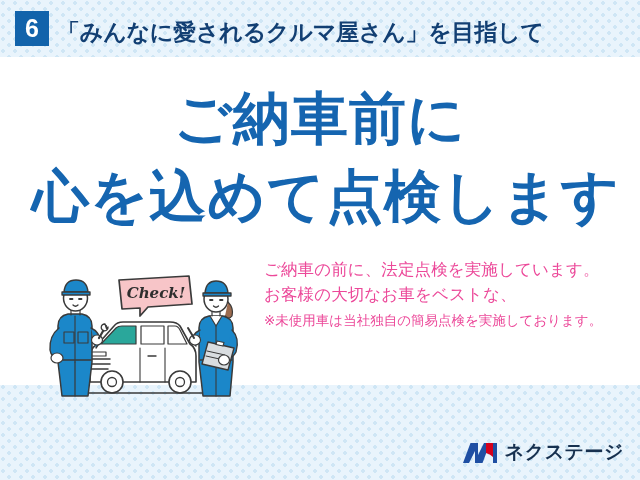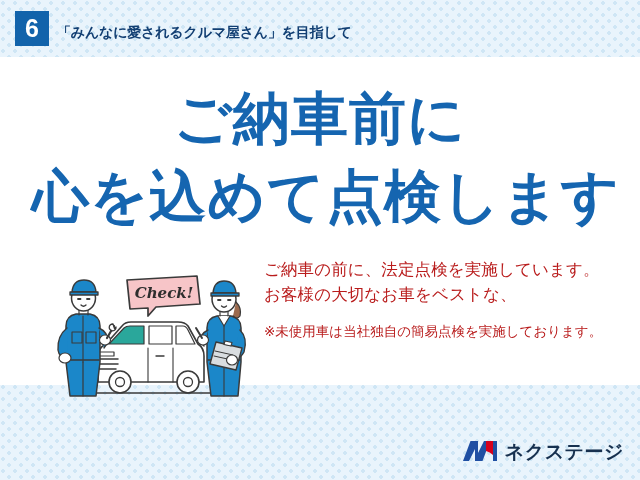--- a/index.html
+++ b/index.html
@@ -33,8 +33,8 @@
   }
   #header-title{
     position:absolute;left:57px;top:17px;
-    font-size:14px;font-weight:bold;color:#123f73;
-    letter-spacing:-0.2px;white-space:nowrap;margin-top:7px;
+    font-size:23px;font-weight:bold;color:#123f73;
+    letter-spacing:-0.2px;white-space:nowrap;
   }
 
   

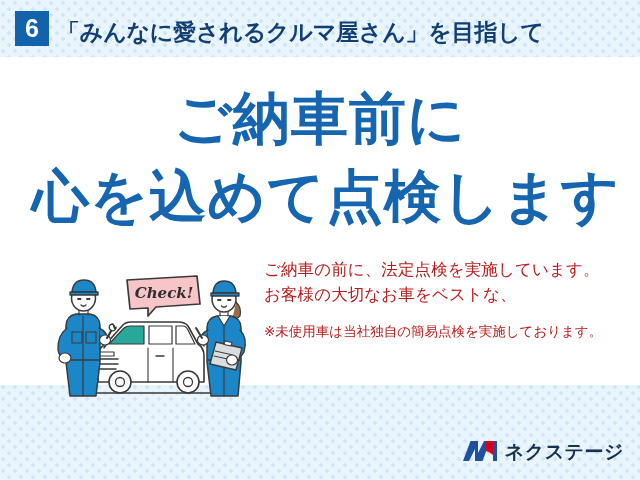--- a/index.html
+++ b/index.html
@@ -55,7 +55,7 @@
   
   #body-copy{
     position:absolute;left:264px;top:200px;width:364px;
-    color:#b91c1c;
+    color:#ec4899;
   }
   .body-line{
     font-size:16.5px;line-height:24.5px;white-space:nowrap;

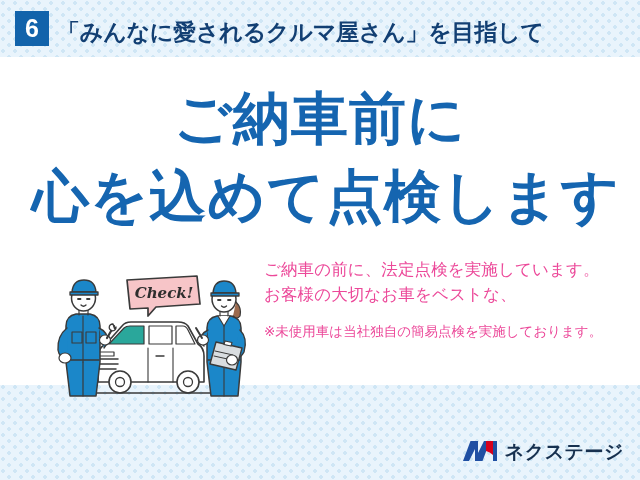--- a/index.html
+++ b/index.html
@@ -68,7 +68,7 @@
 
   
   #illustration{
-    position:absolute;left:52px;top:207px;width:205px;height:140px;
+    position:absolute;left:44px;top:207px;width:205px;height:140px;
   }
   #illustration svg{display:block;width:205px;height:140px;}
 

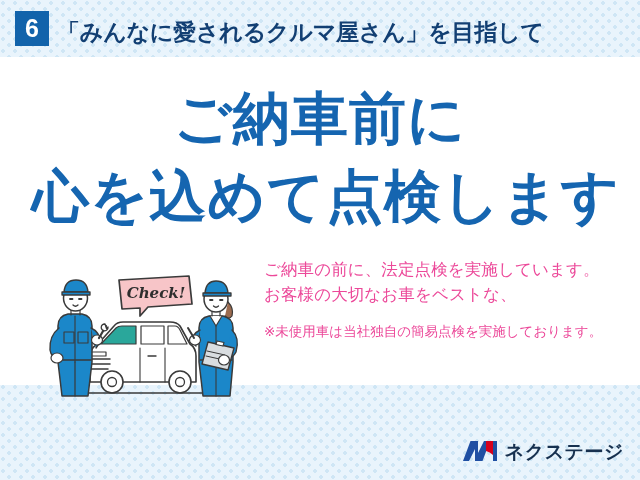--- a/index.html
+++ b/index.html
@@ -63,7 +63,7 @@
   }
   .note-line{
     font-size:13.5px;line-height:22px;white-space:nowrap;
-    margin-top:15px;letter-spacing:0px;
+    margin-top:4px;letter-spacing:0px;
   }
 
   

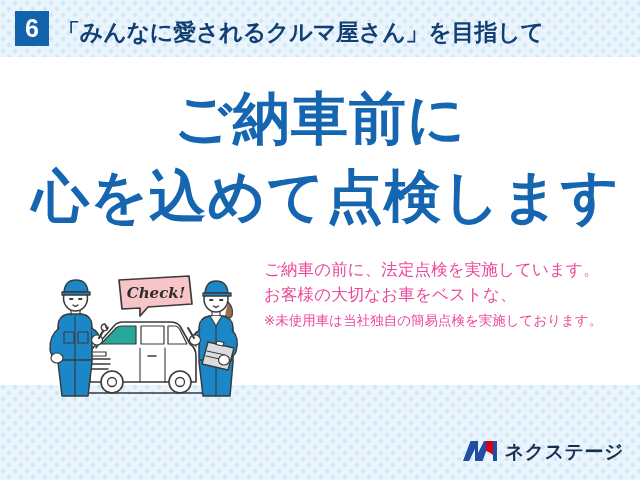--- a/index.html
+++ b/index.html
@@ -78,7 +78,7 @@
   }
   #logo{
     position:absolute;right:16px;top:14px;height:26px;
-    display:flex;align-items:flex-start;gap:7px;
+    display:flex;align-items:flex-end;gap:7px;
   }
   #logo-mark{width:36px;height:24px;display:block;}
   #logo-text{

